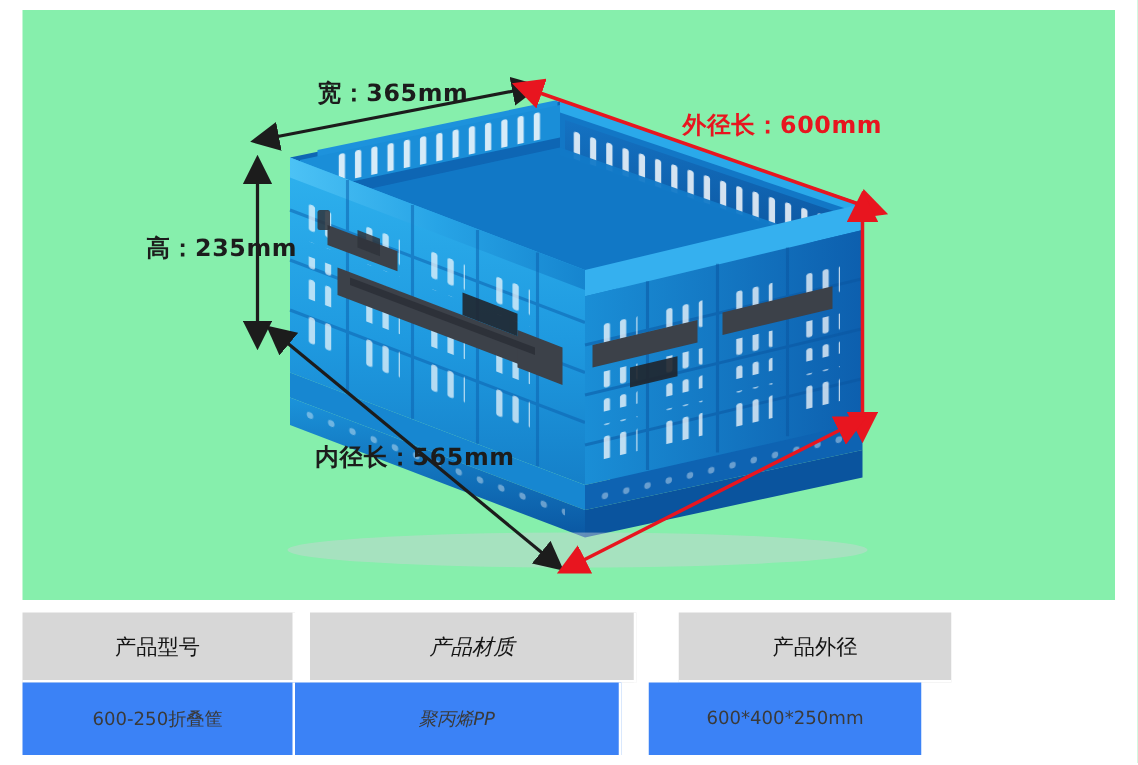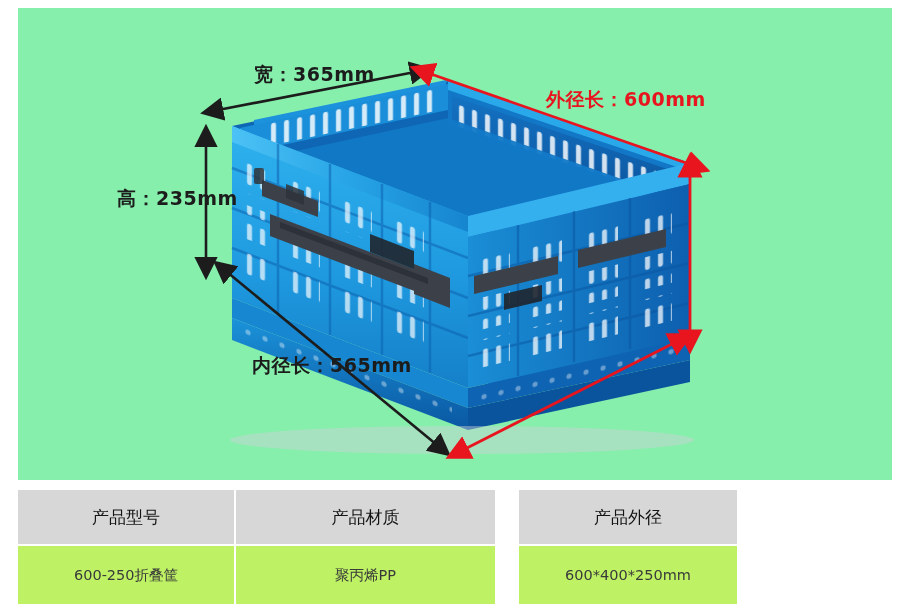--- a/index.html
+++ b/index.html
@@ -76,7 +76,7 @@
     width: 100%;
     box-sizing: border-box;
   }
-  .trow.head { height: 56px; }
+  .trow.head { height: 56px; gap: 12px; }
   .trow.body { height: 58px; }
   .tcell {
     box-sizing: border-box;

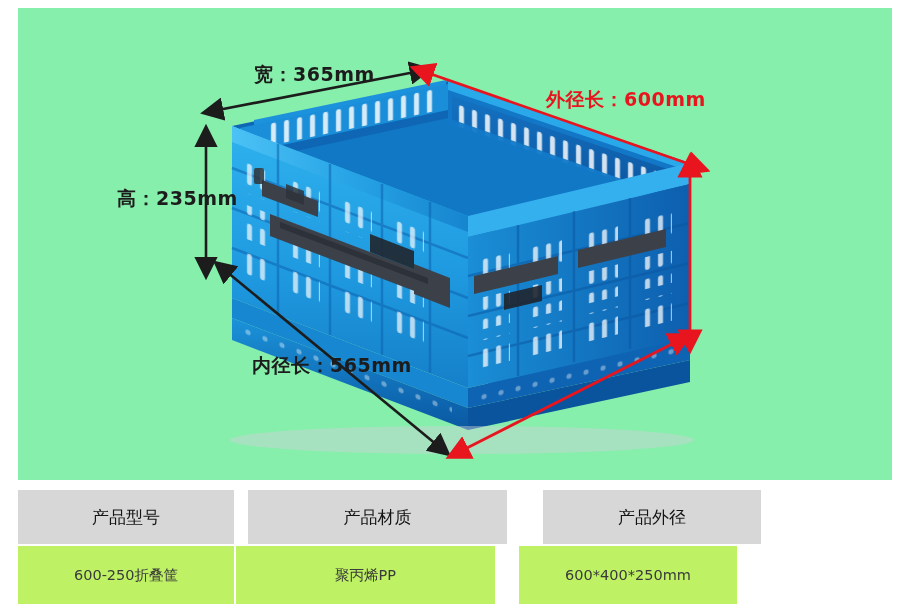--- a/index.html
+++ b/index.html
@@ -101,7 +101,7 @@
     font-size: 14.5px;
   }
   .col-0 { width: 218px; }
-  .col-1 { width: 261px; }
+  .col-1 { width: 261px; font-style: italic; }
   .col-2 { width: 202px; }
   .col-3 { width: 218px; margin-left: 22px; }
 </style>

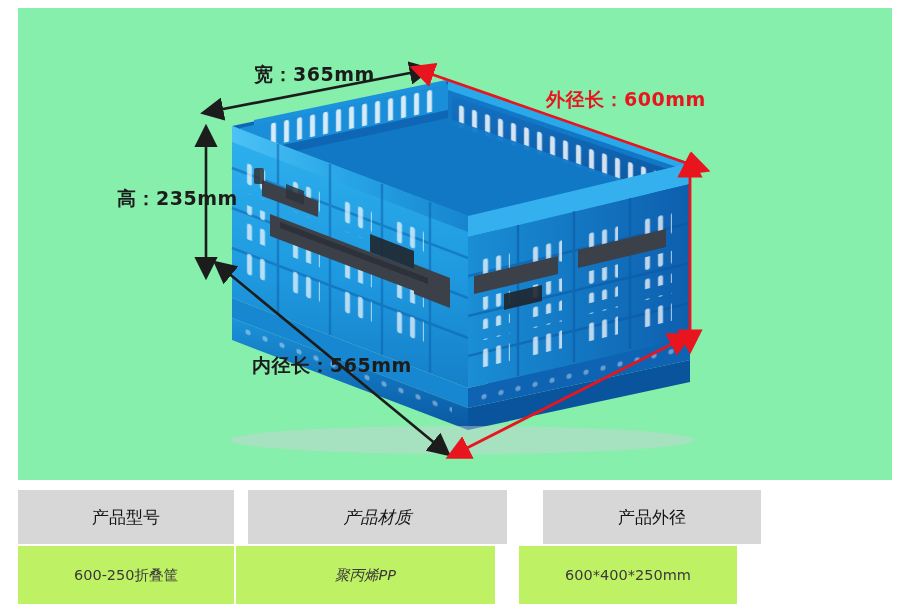--- a/index.html
+++ b/index.html
@@ -96,7 +96,7 @@
     border-bottom: 2px solid #ffffff;
   }
   .trow.body .tcell {
-    background: #bef264;
+    background: #3b82f6;
     color: #3a3a3a;
     font-size: 14.5px;
   }

